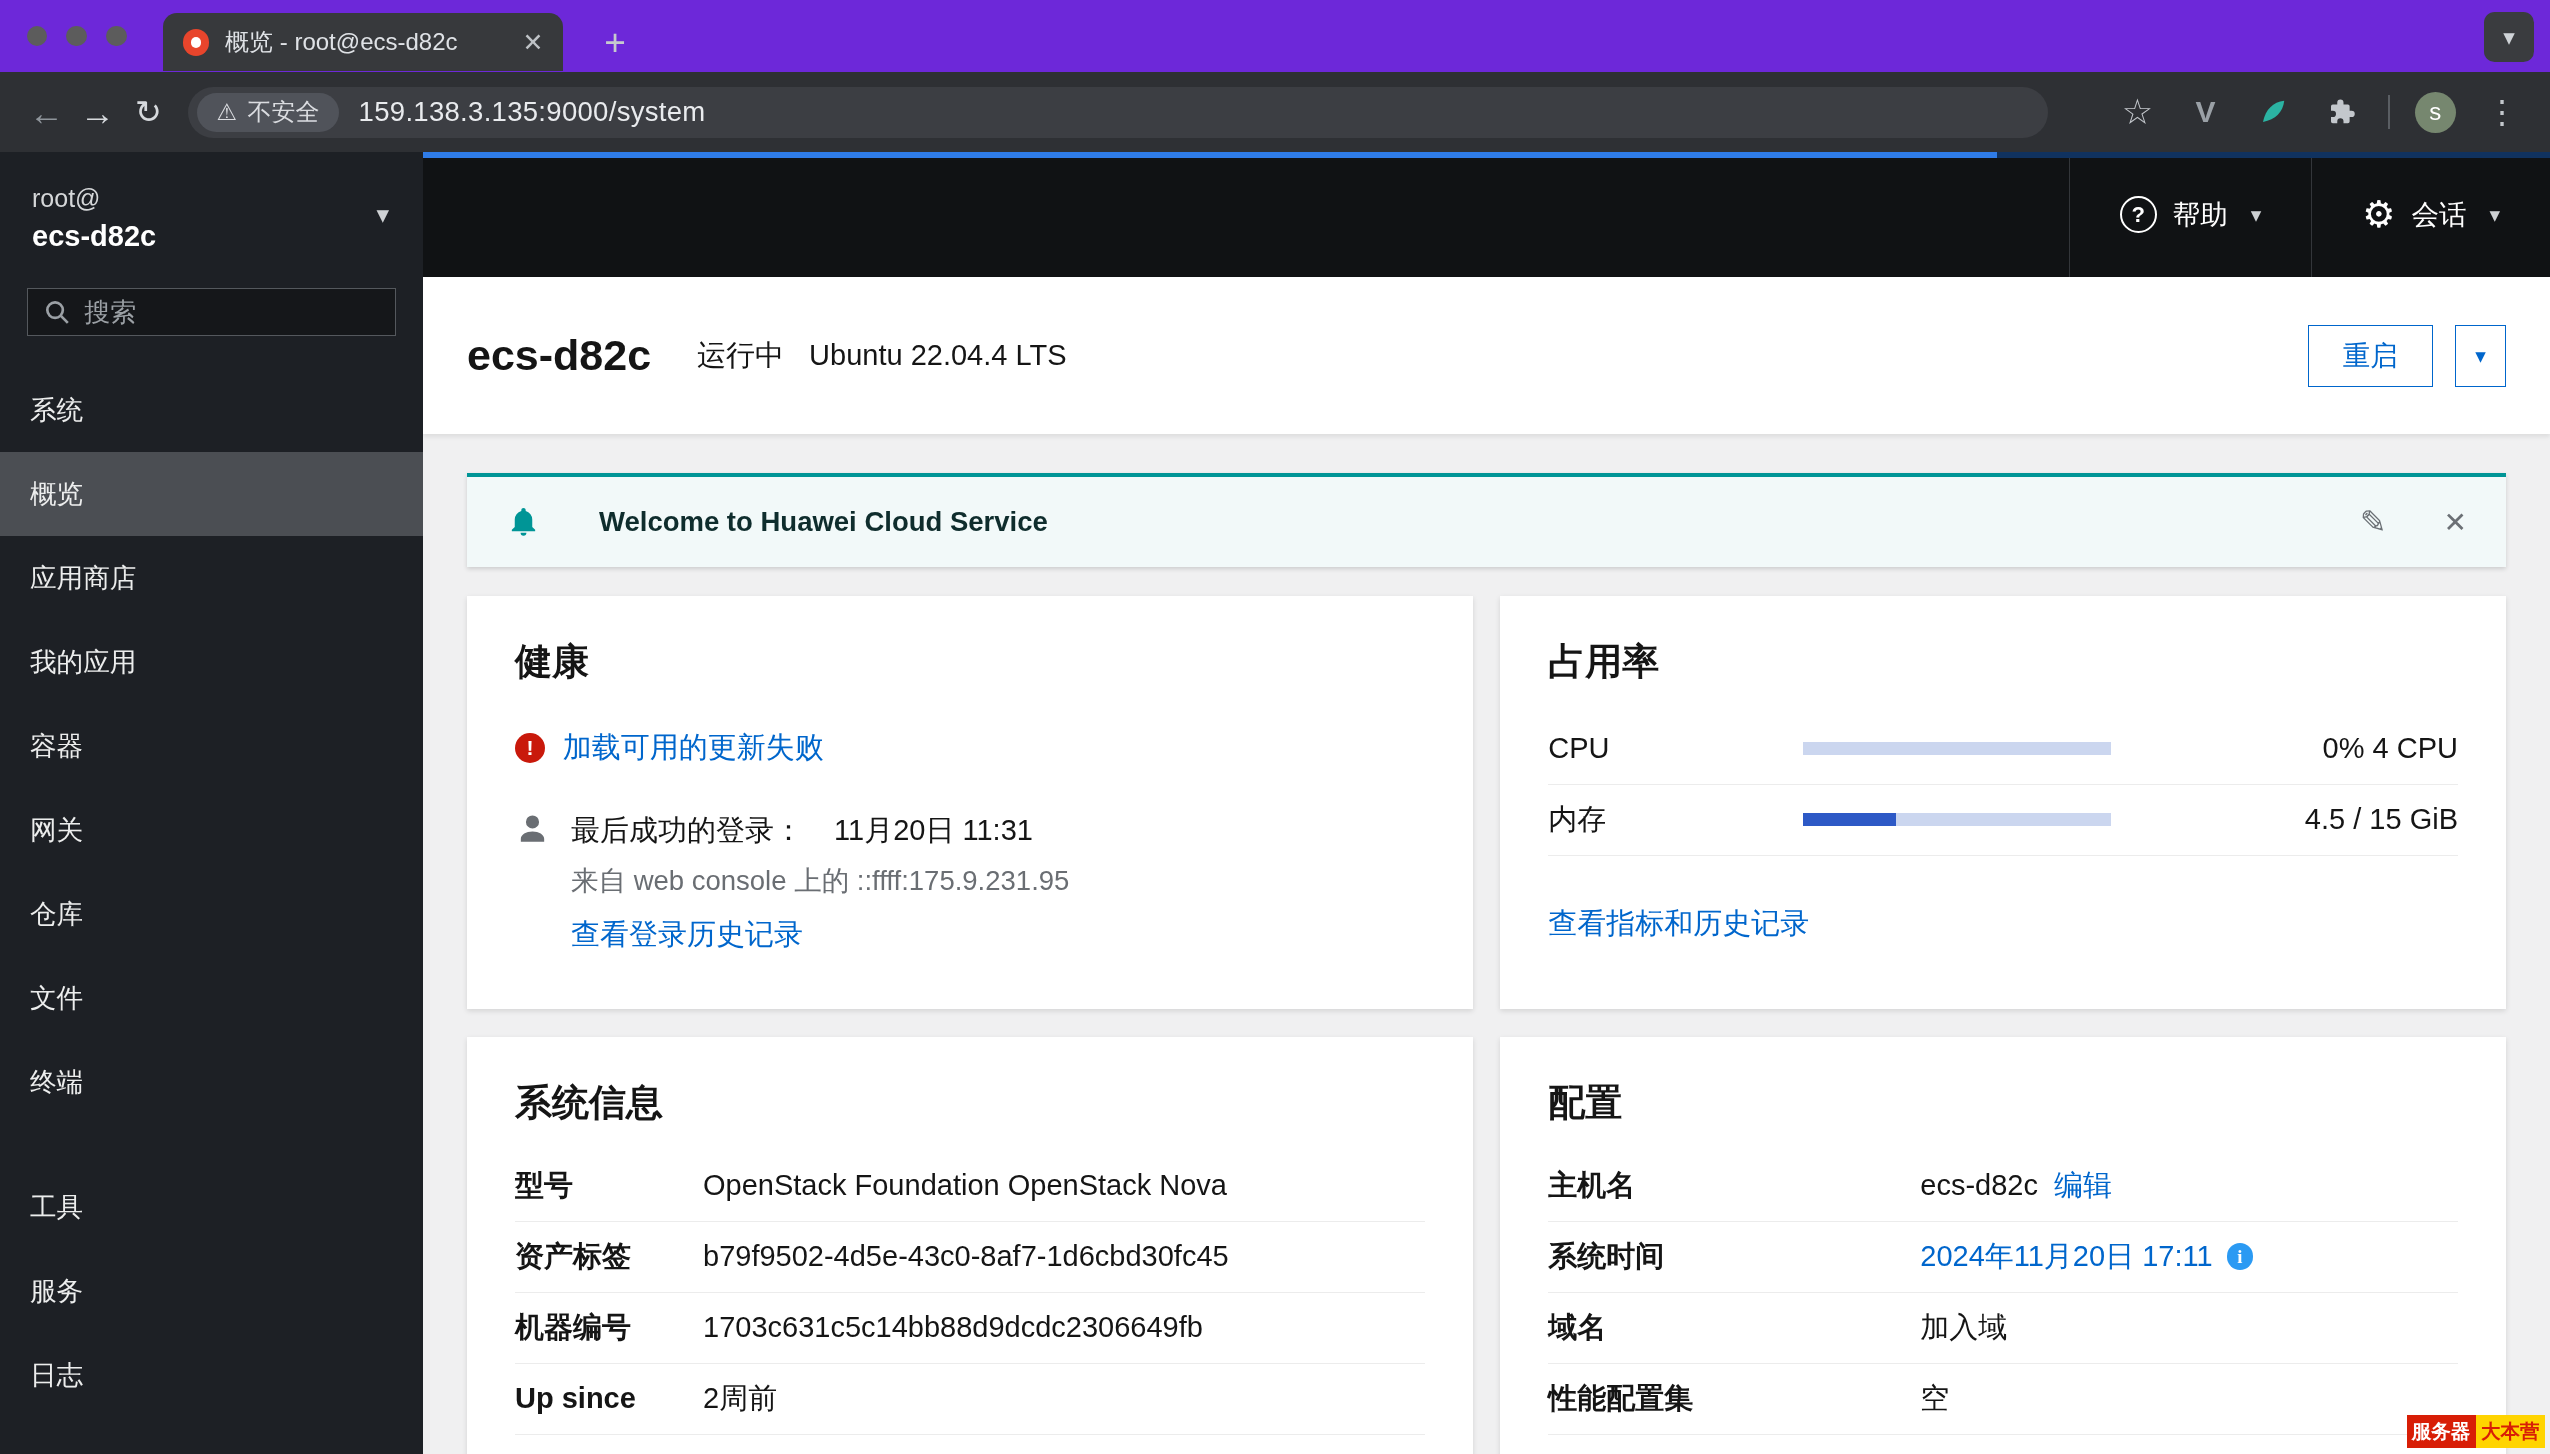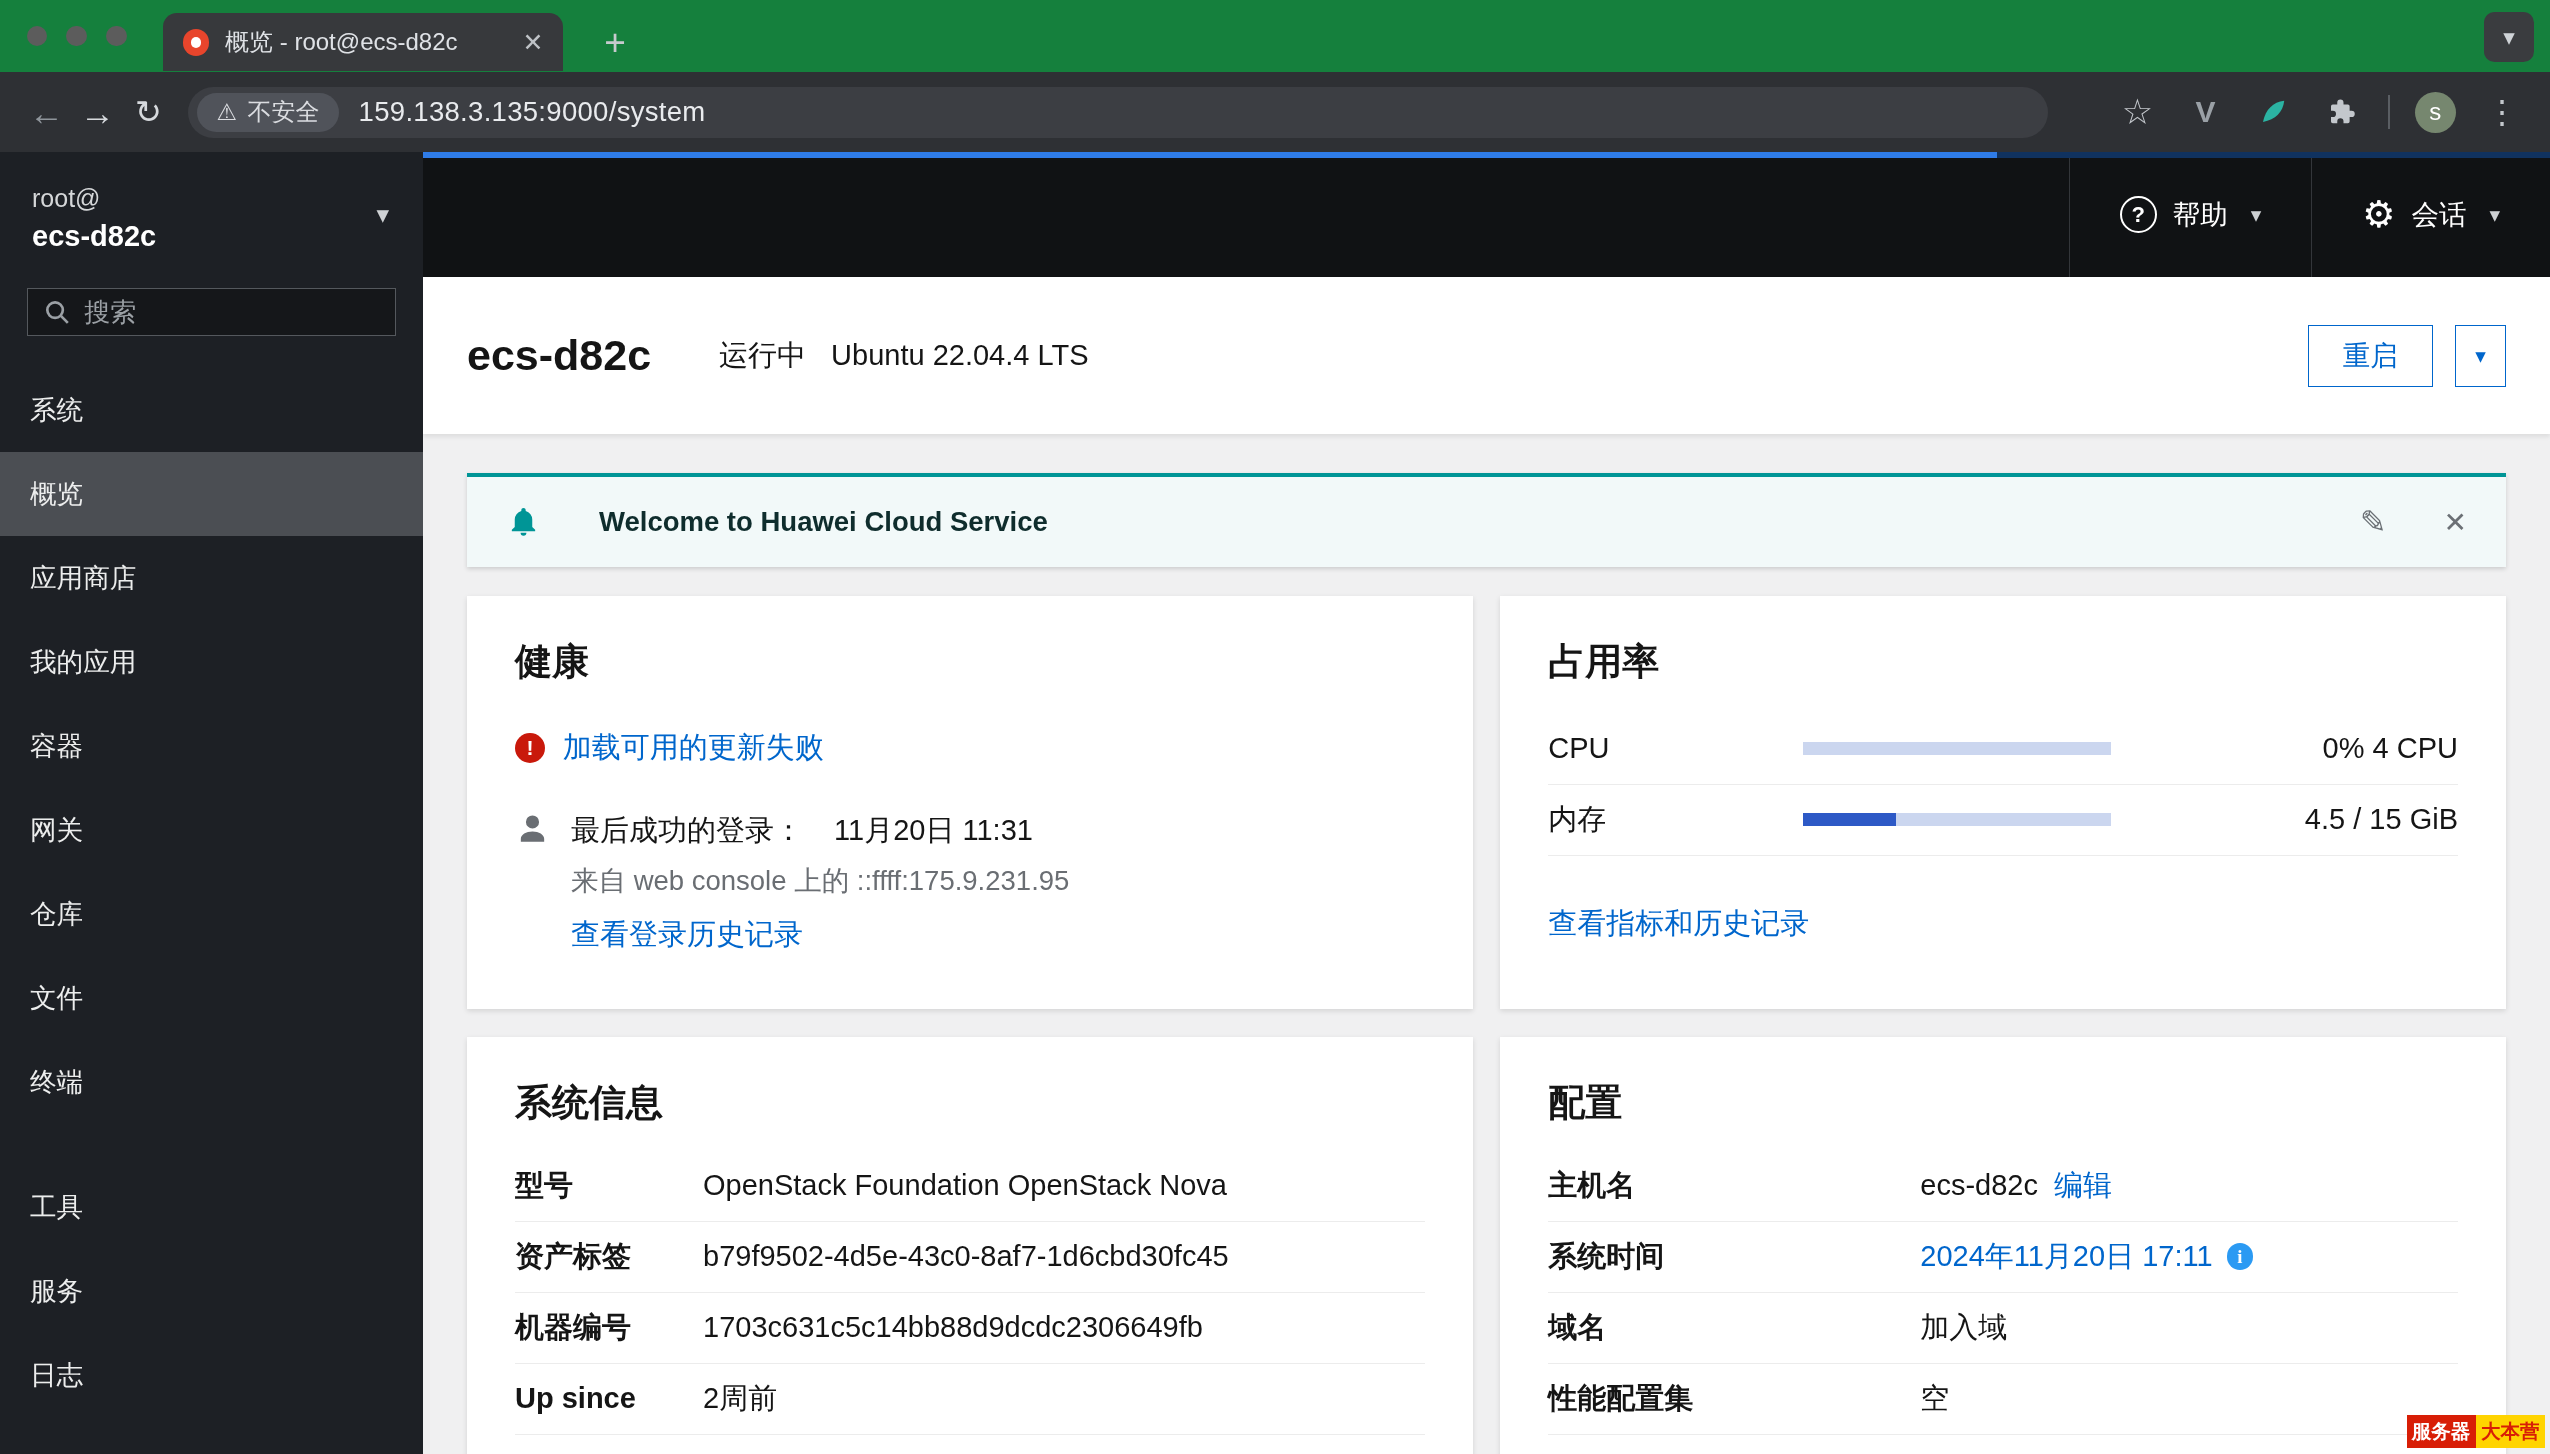--- a/index.html
+++ b/index.html
@@ -8,7 +8,7 @@
   .screen { position:relative; width:2550px; height:1454px; }
 
   
-  .tabstrip { position:relative; height:72px; background:#15803d; }
+  .tabstrip { position:relative; height:72px; background:#6d28d9; }
   .traffic { position:absolute; left:26.6px; top:26px; display:flex; gap:19.5px; }
   .traffic span { width:20.4px; height:20.4px; border-radius:50%; background:#5c5c5c; display:block; }
   .tab { position:absolute; left:163px; top:13.3px; width:400px; height:58px;

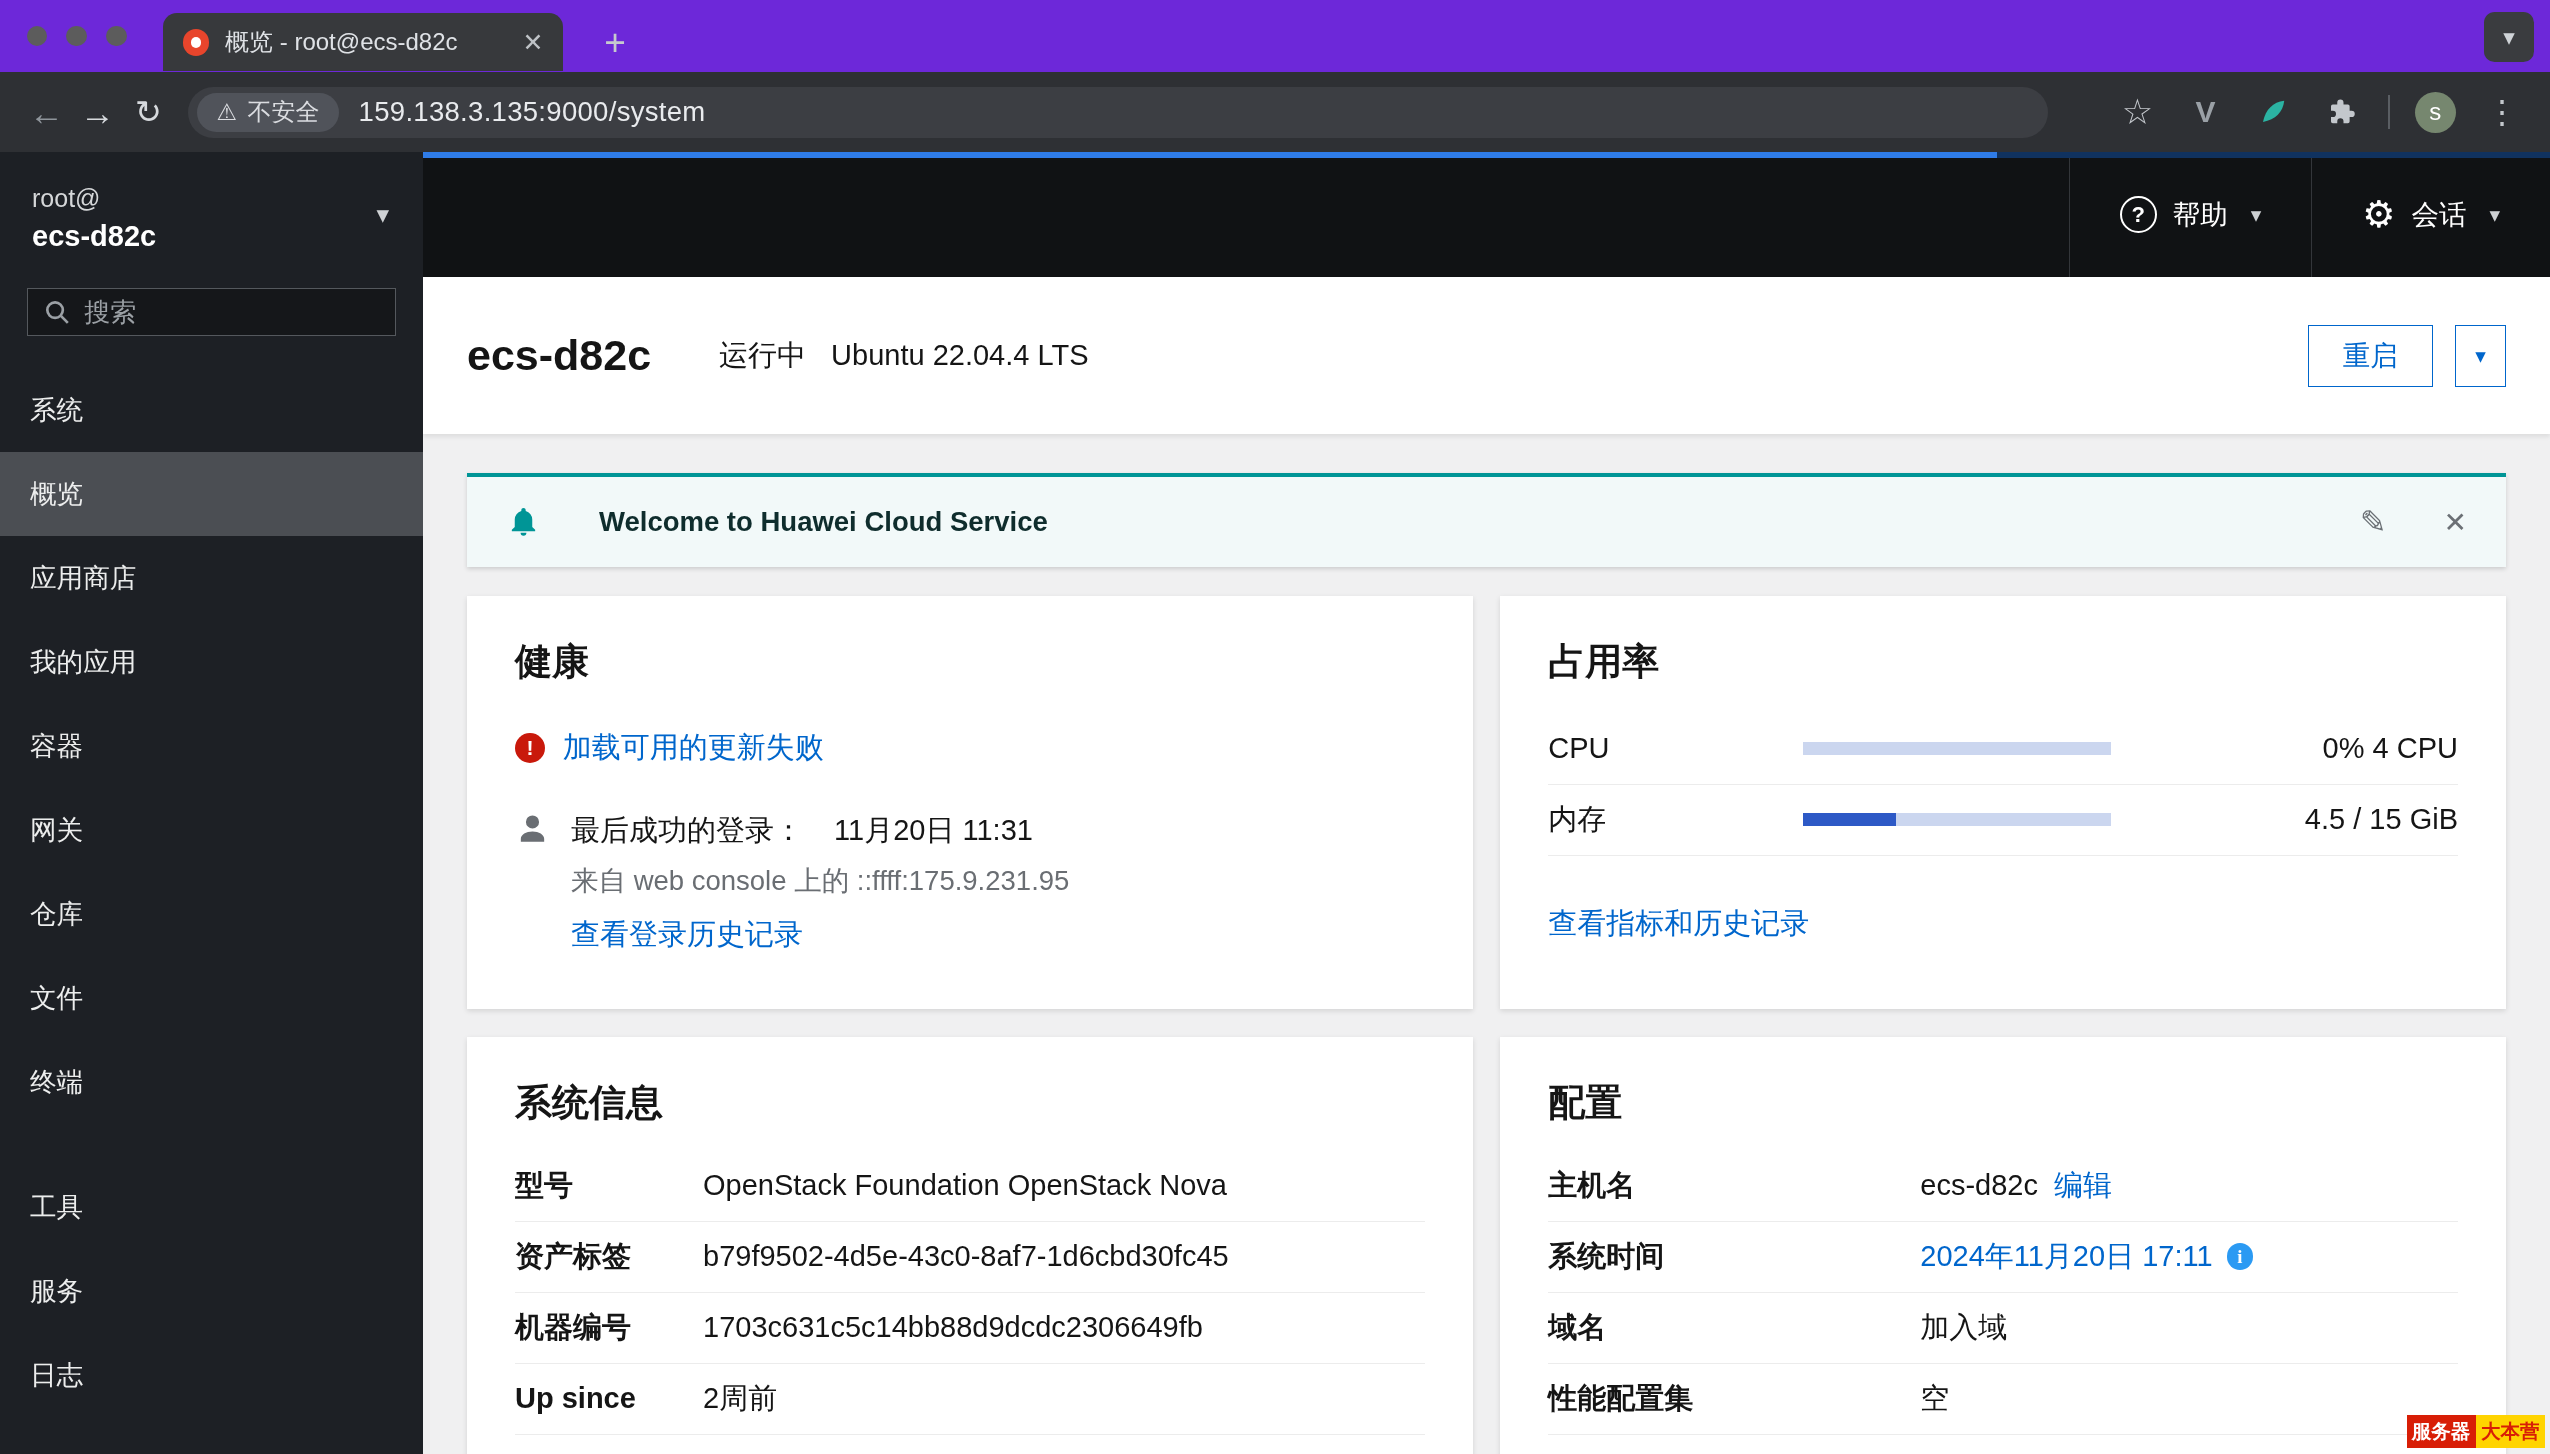--- a/index.html
+++ b/index.html
@@ -78,7 +78,7 @@
   .page-header { height:157px; background:#fff; display:flex; align-items:center; padding:0 44px;
     position:relative; z-index:2; box-shadow:0 2.7px 4.4px rgba(0,0,0,.08); }
   .pg-title { font-size:43px; font-weight:600; color:#151515; }
-  .pg-state { font-size:29px; color:#151515; margin-left:68px; }
+  .pg-state { font-size:29px; color:#151515; margin-left:46px; }
   .pg-os { font-size:29px; color:#151515; margin-left:25px; }
   .restart { margin-left:auto; display:flex;gap:24px; }
   .r-main { height:62px; padding:0 34px; background:#fff; border:1.8px solid #0066cc; color:#0066cc;

